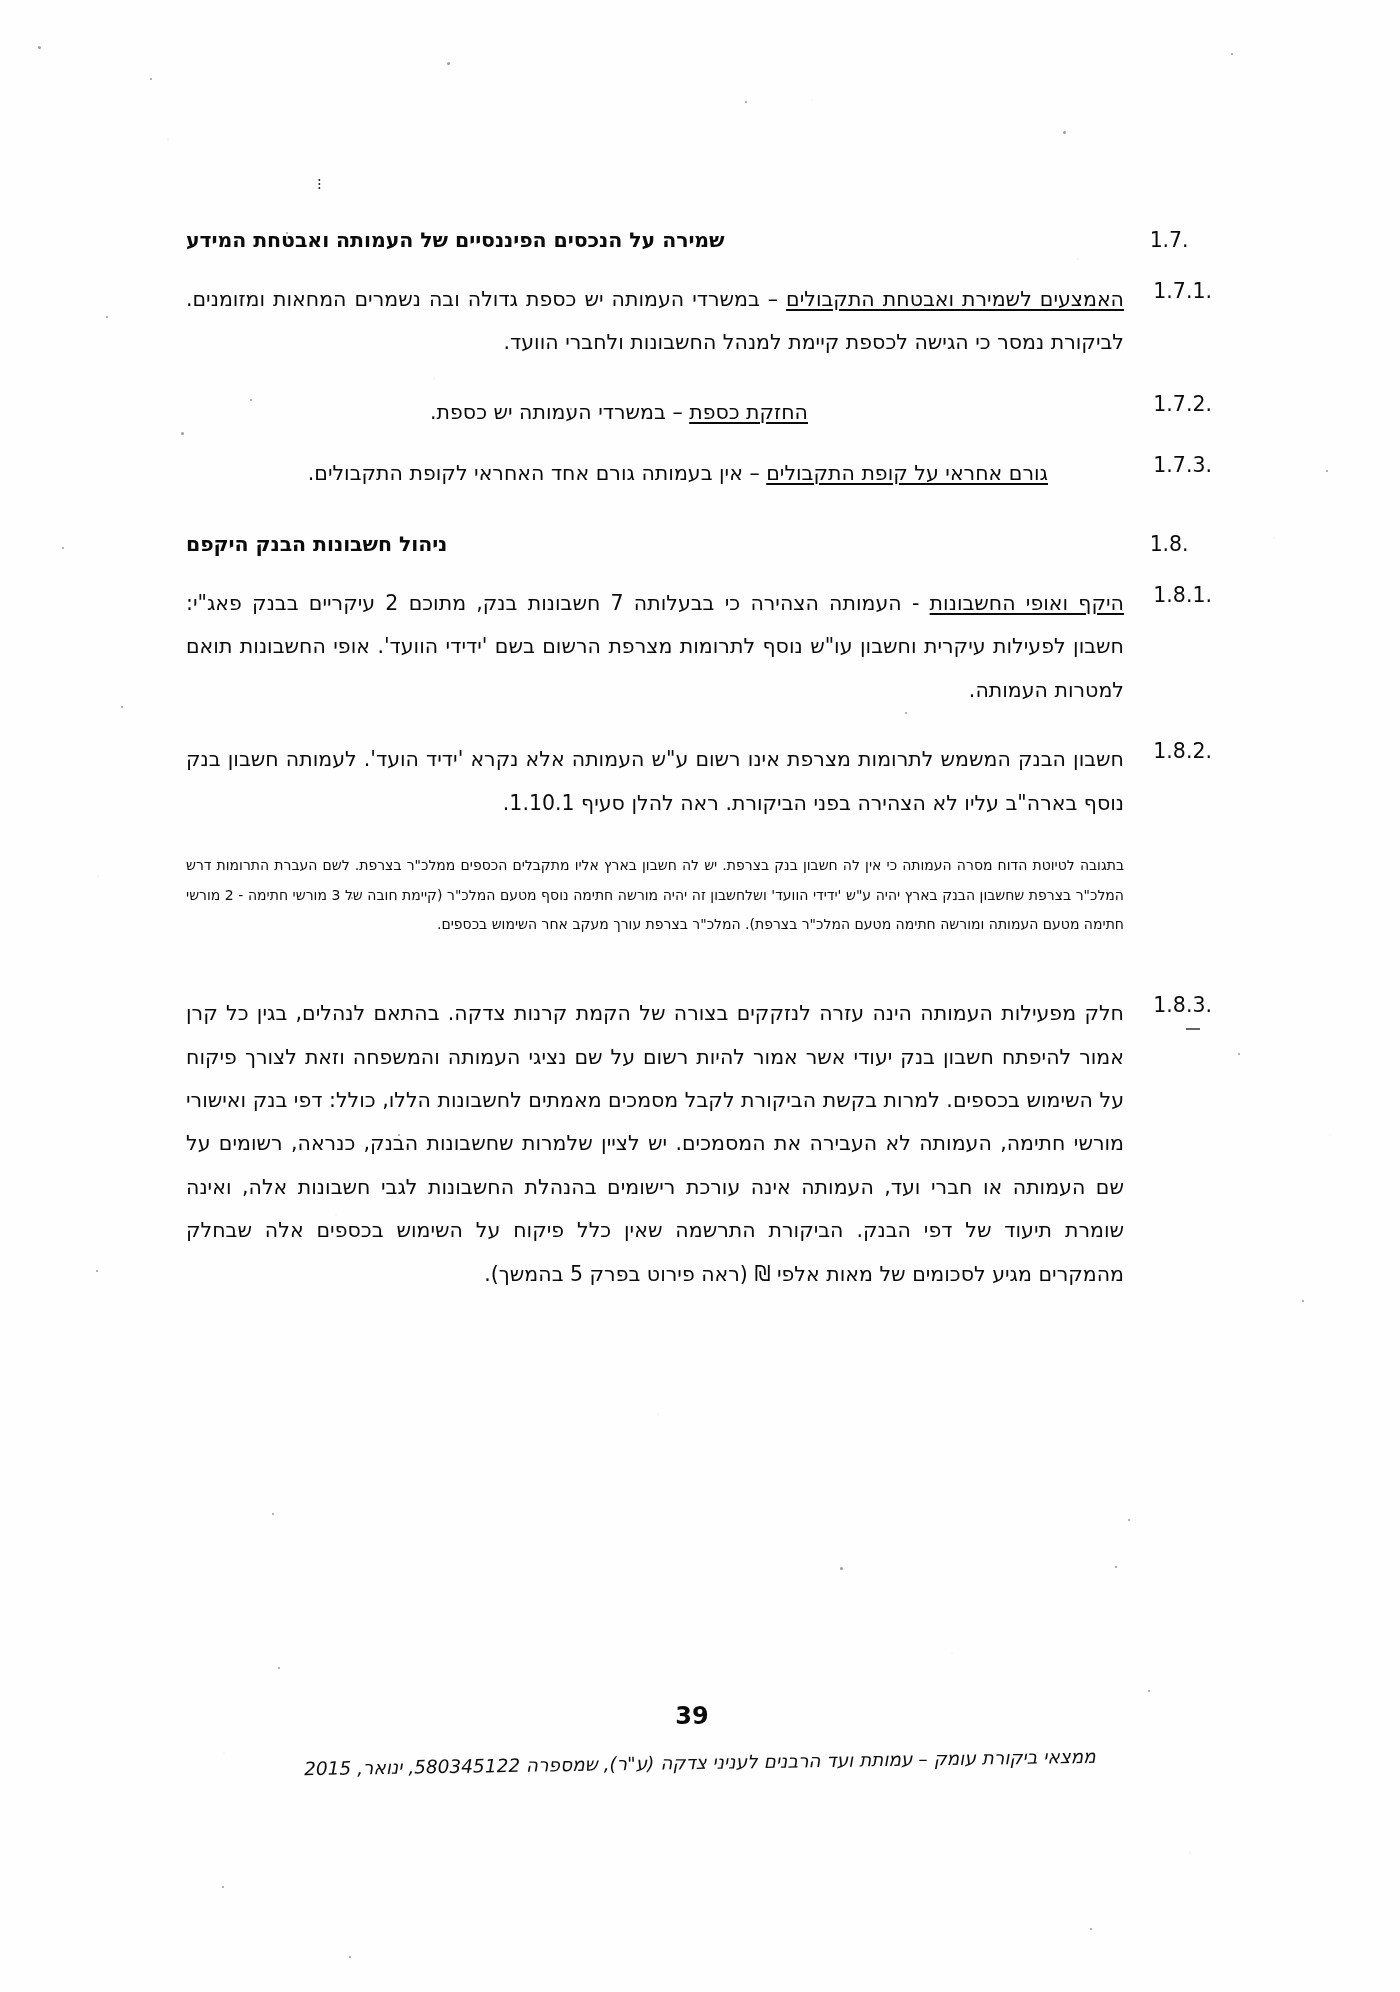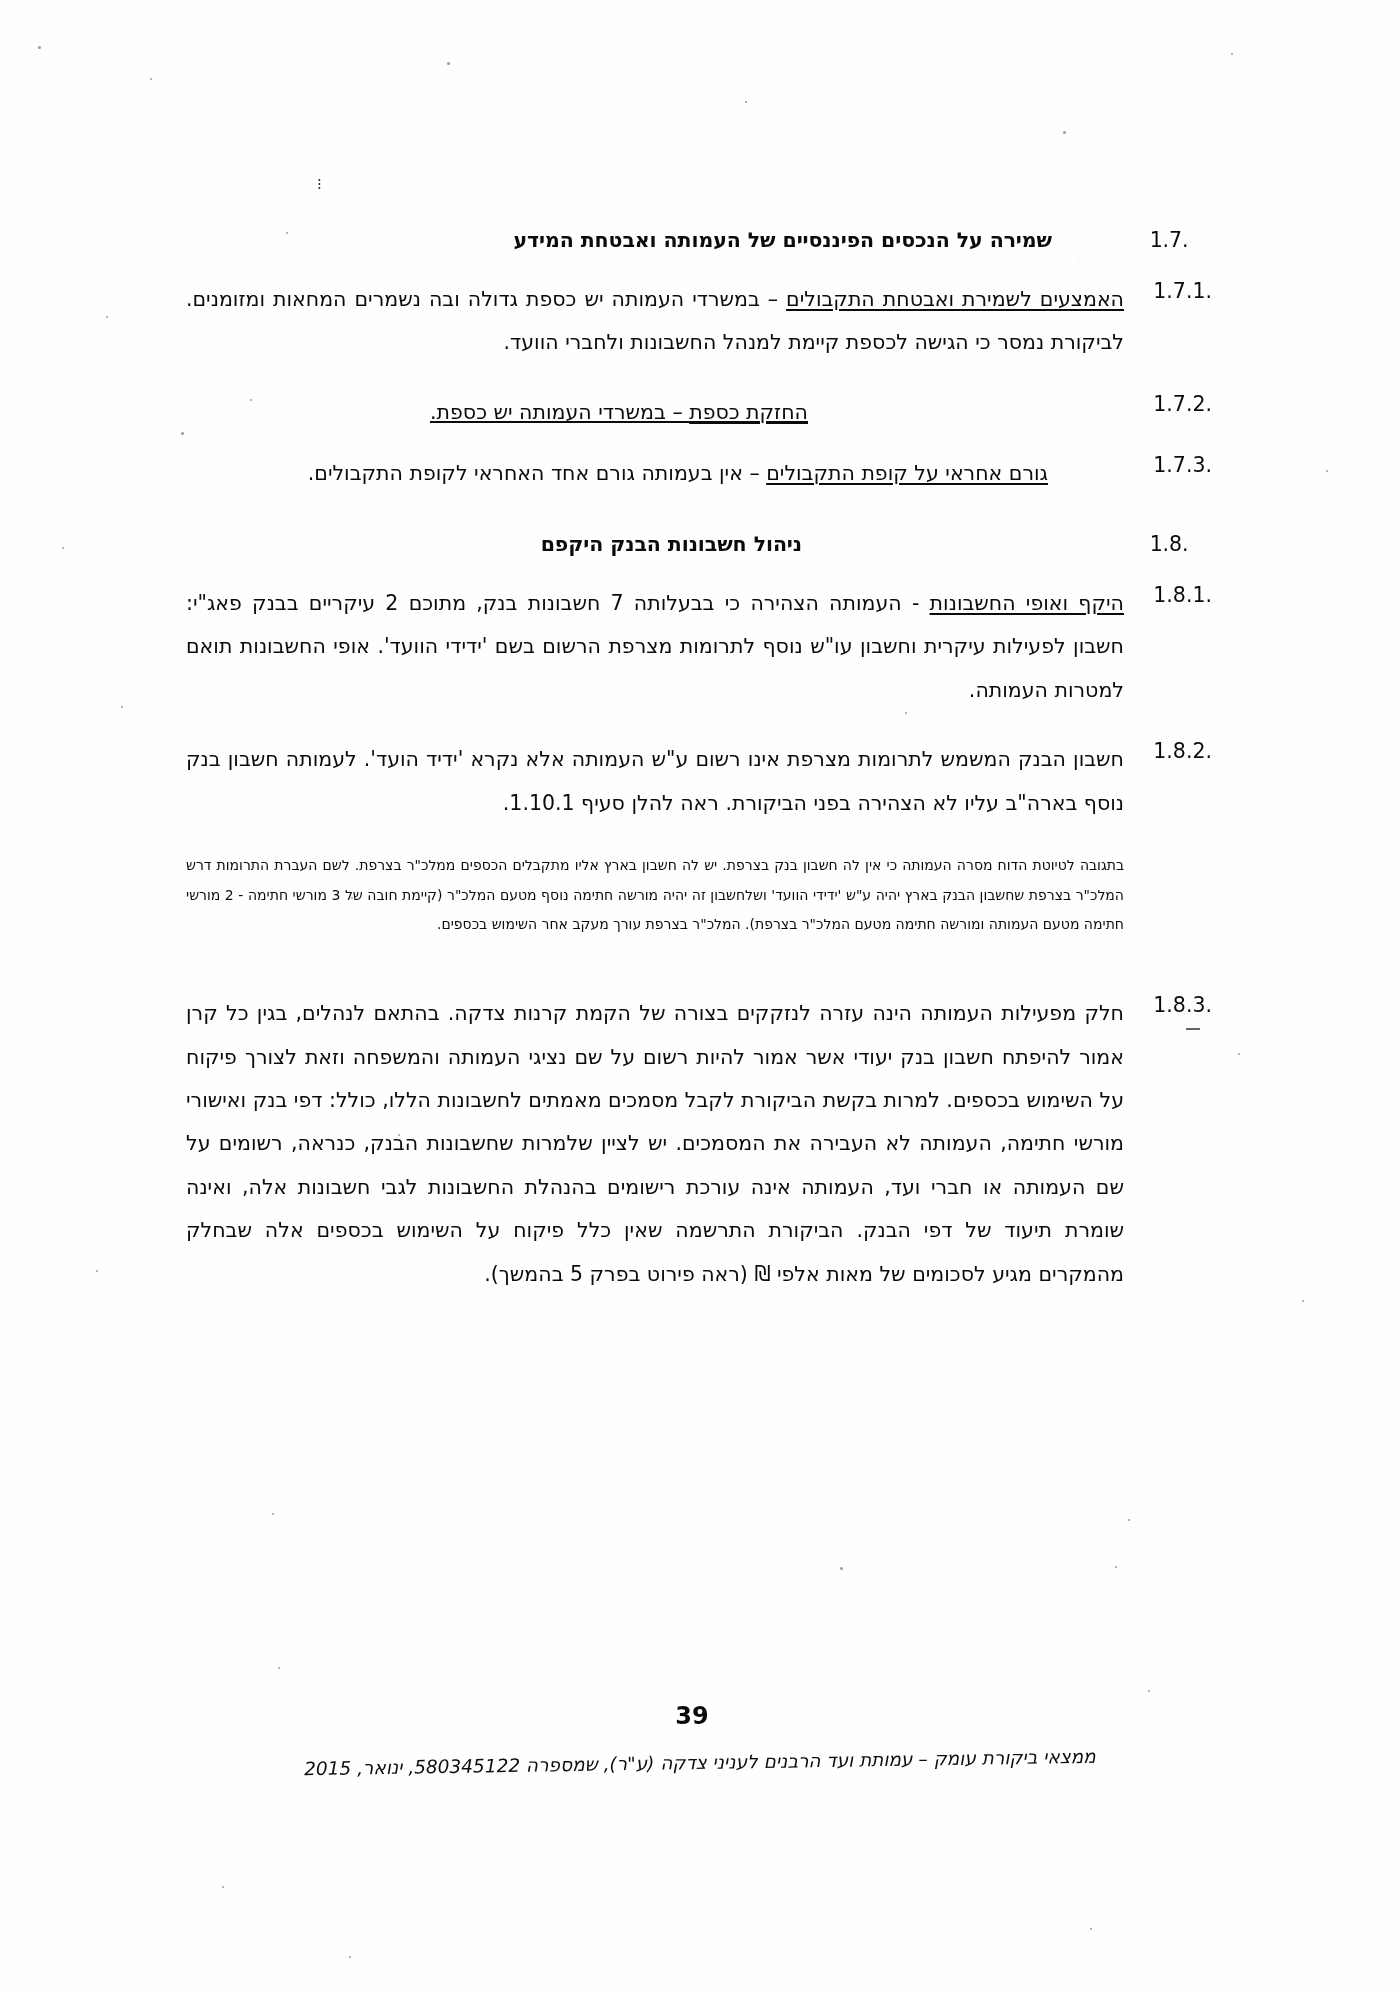--- a/index.html
+++ b/index.html
@@ -62,7 +62,7 @@
   .section .sec-num::after { content: "."; }
   .section .sec-title {
     flex: 1 1 auto;
-    text-align: right;
+    text-align: left;
     padding-right: 74px;
   }
   .section.sec-1-8 .sec-title { padding-right: 324px; }

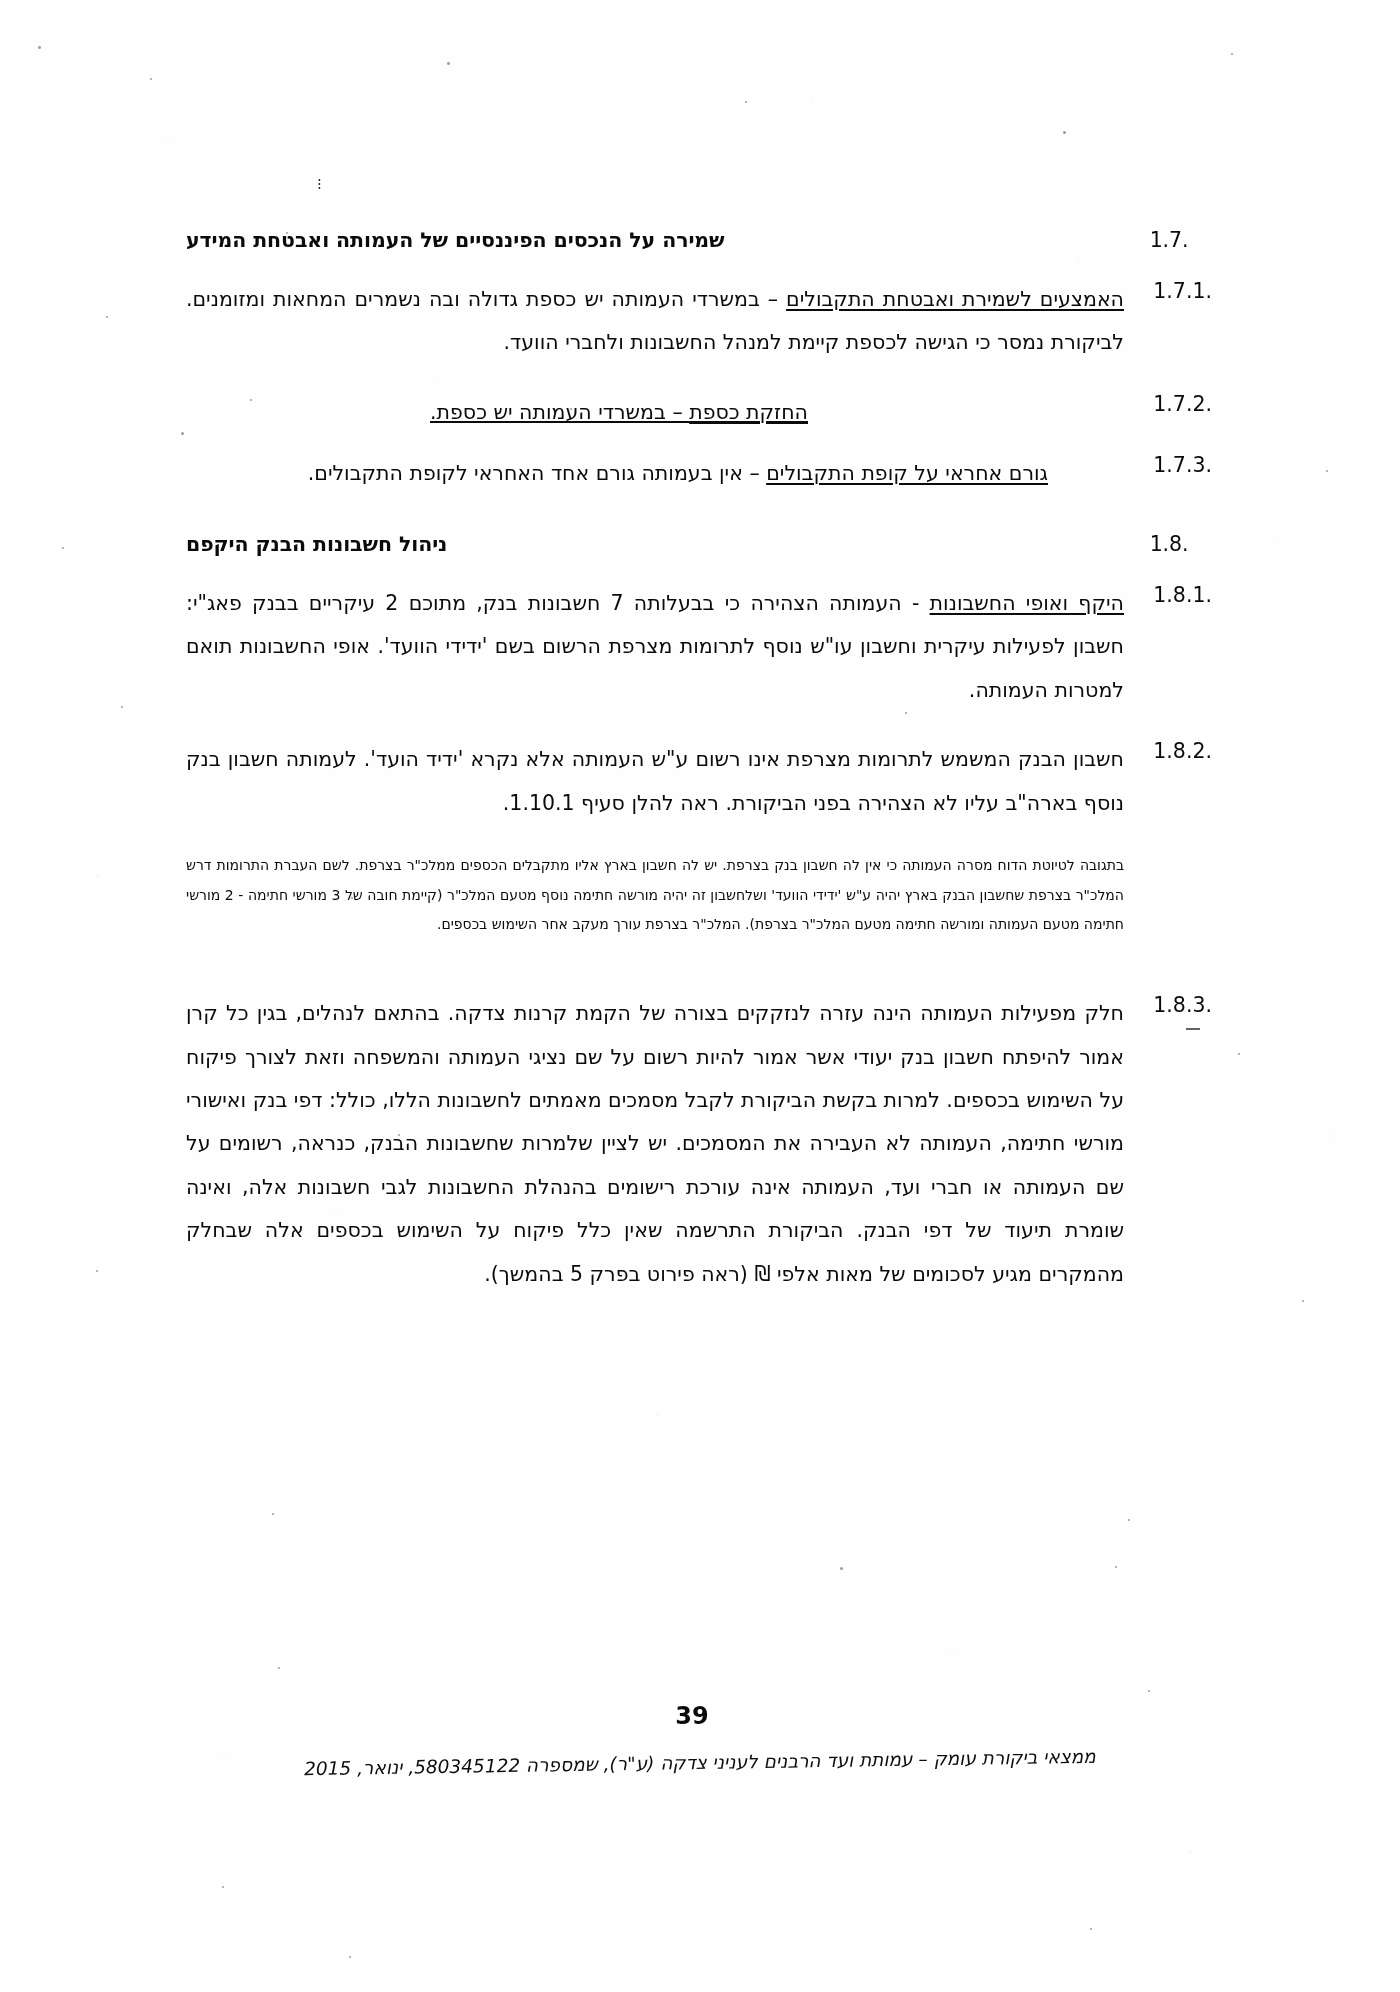--- a/index.html
+++ b/index.html
@@ -211,7 +211,7 @@
 
     <div class="clause center">
       <span class="cl-num">1.7.2</span>
-      <span class="cl-body" style="padding-right:330px;text-decoration:underline;"><span class="lead">החזקת כספת</span><span> – במשרדי העמותה יש כספת.</span></span>
+      <span class="cl-body" style="padding-right:330px;"><span class="lead">החזקת כספת</span><span> – במשרדי העמותה יש כספת.</span></span>
     </div>
 
     <div class="gap-sm"></div>

